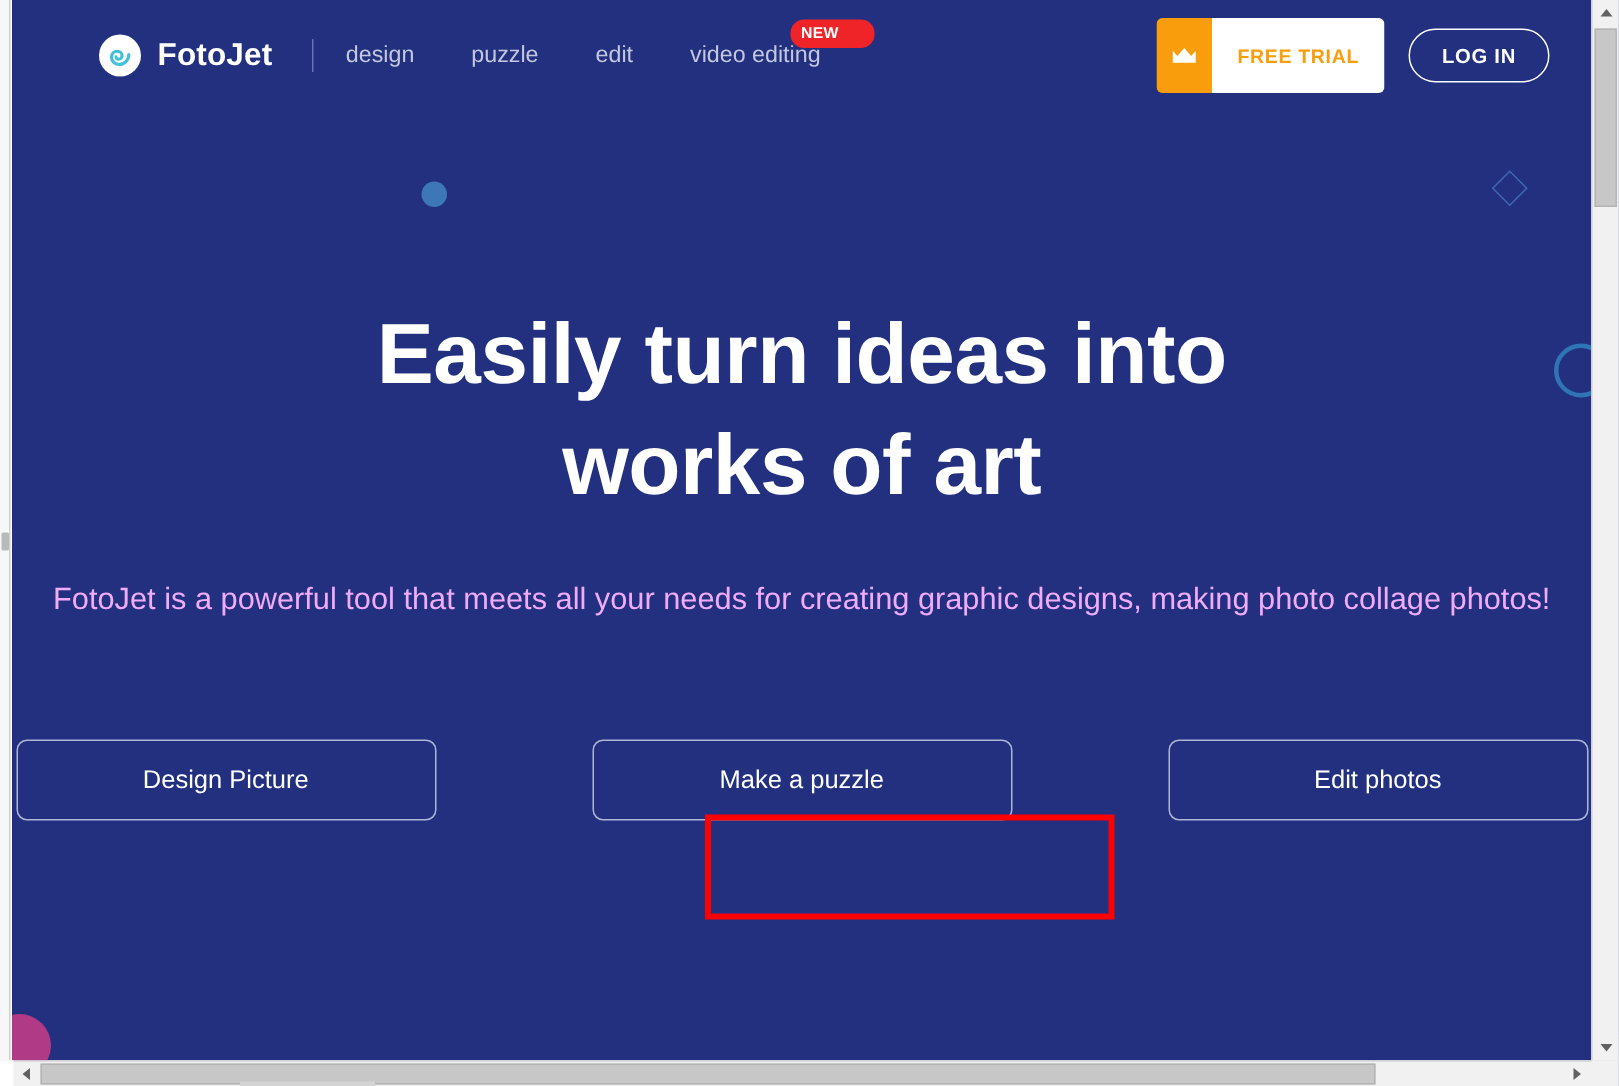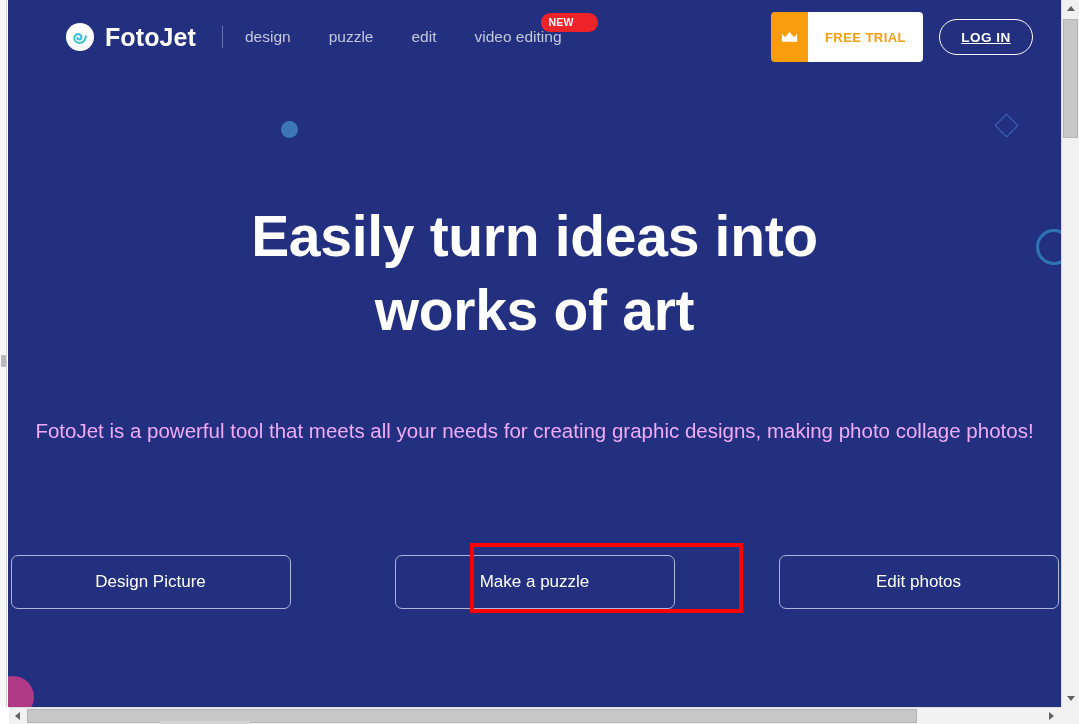--- a/index.html
+++ b/index.html
@@ -75,7 +75,7 @@
   .brand-mark svg { display: block; }
   .brand-name {
     color: #ffffff;
-    font-size: 25px;
+    font-size: 21px;
     font-weight: bold;
     letter-spacing: .1px;
     white-space: nowrap;

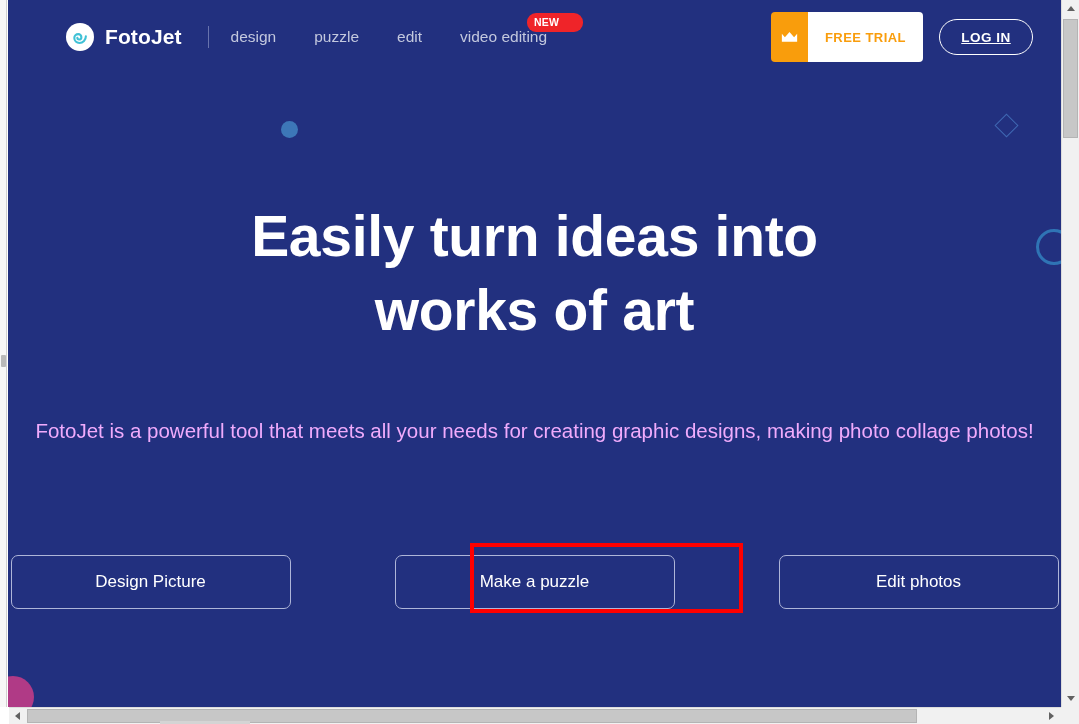--- a/index.html
+++ b/index.html
@@ -163,7 +163,6 @@
     background: transparent;
     cursor: pointer;
     white-space: nowrap;
-    text-decoration: underline;
   }
 
   

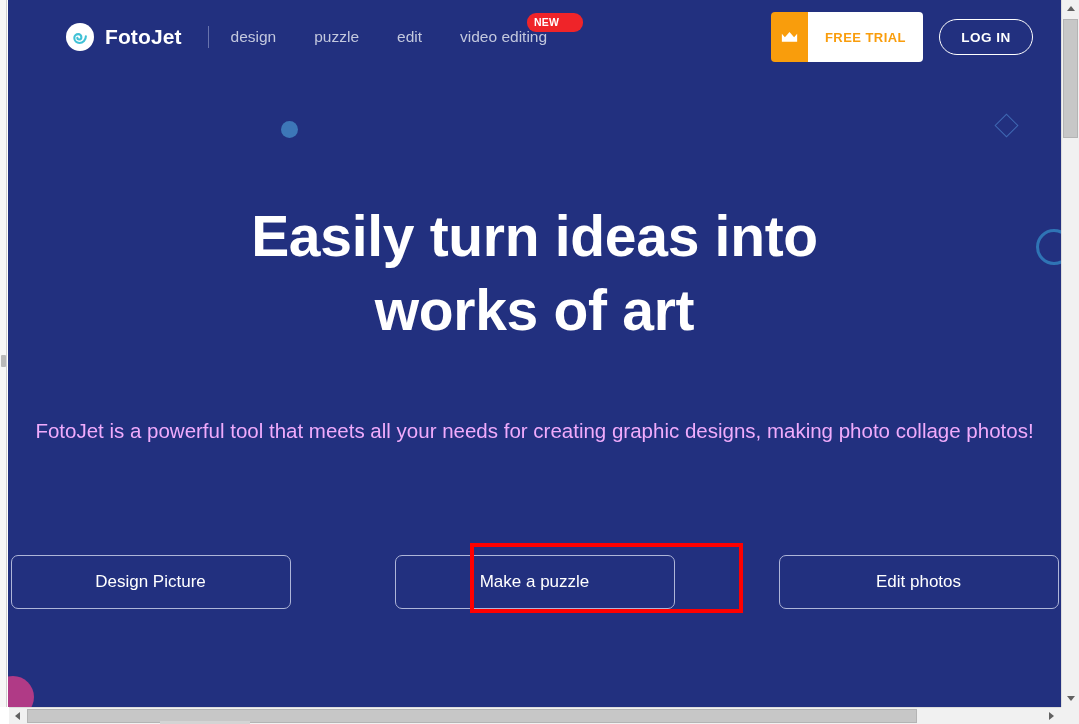--- a/index.html
+++ b/index.html
@@ -201,7 +201,6 @@
     display: flex;
     flex-direction: column;
     align-items: center;
-    gap: 31px;
   }
   #hero-title {
     margin-top: 200px;

